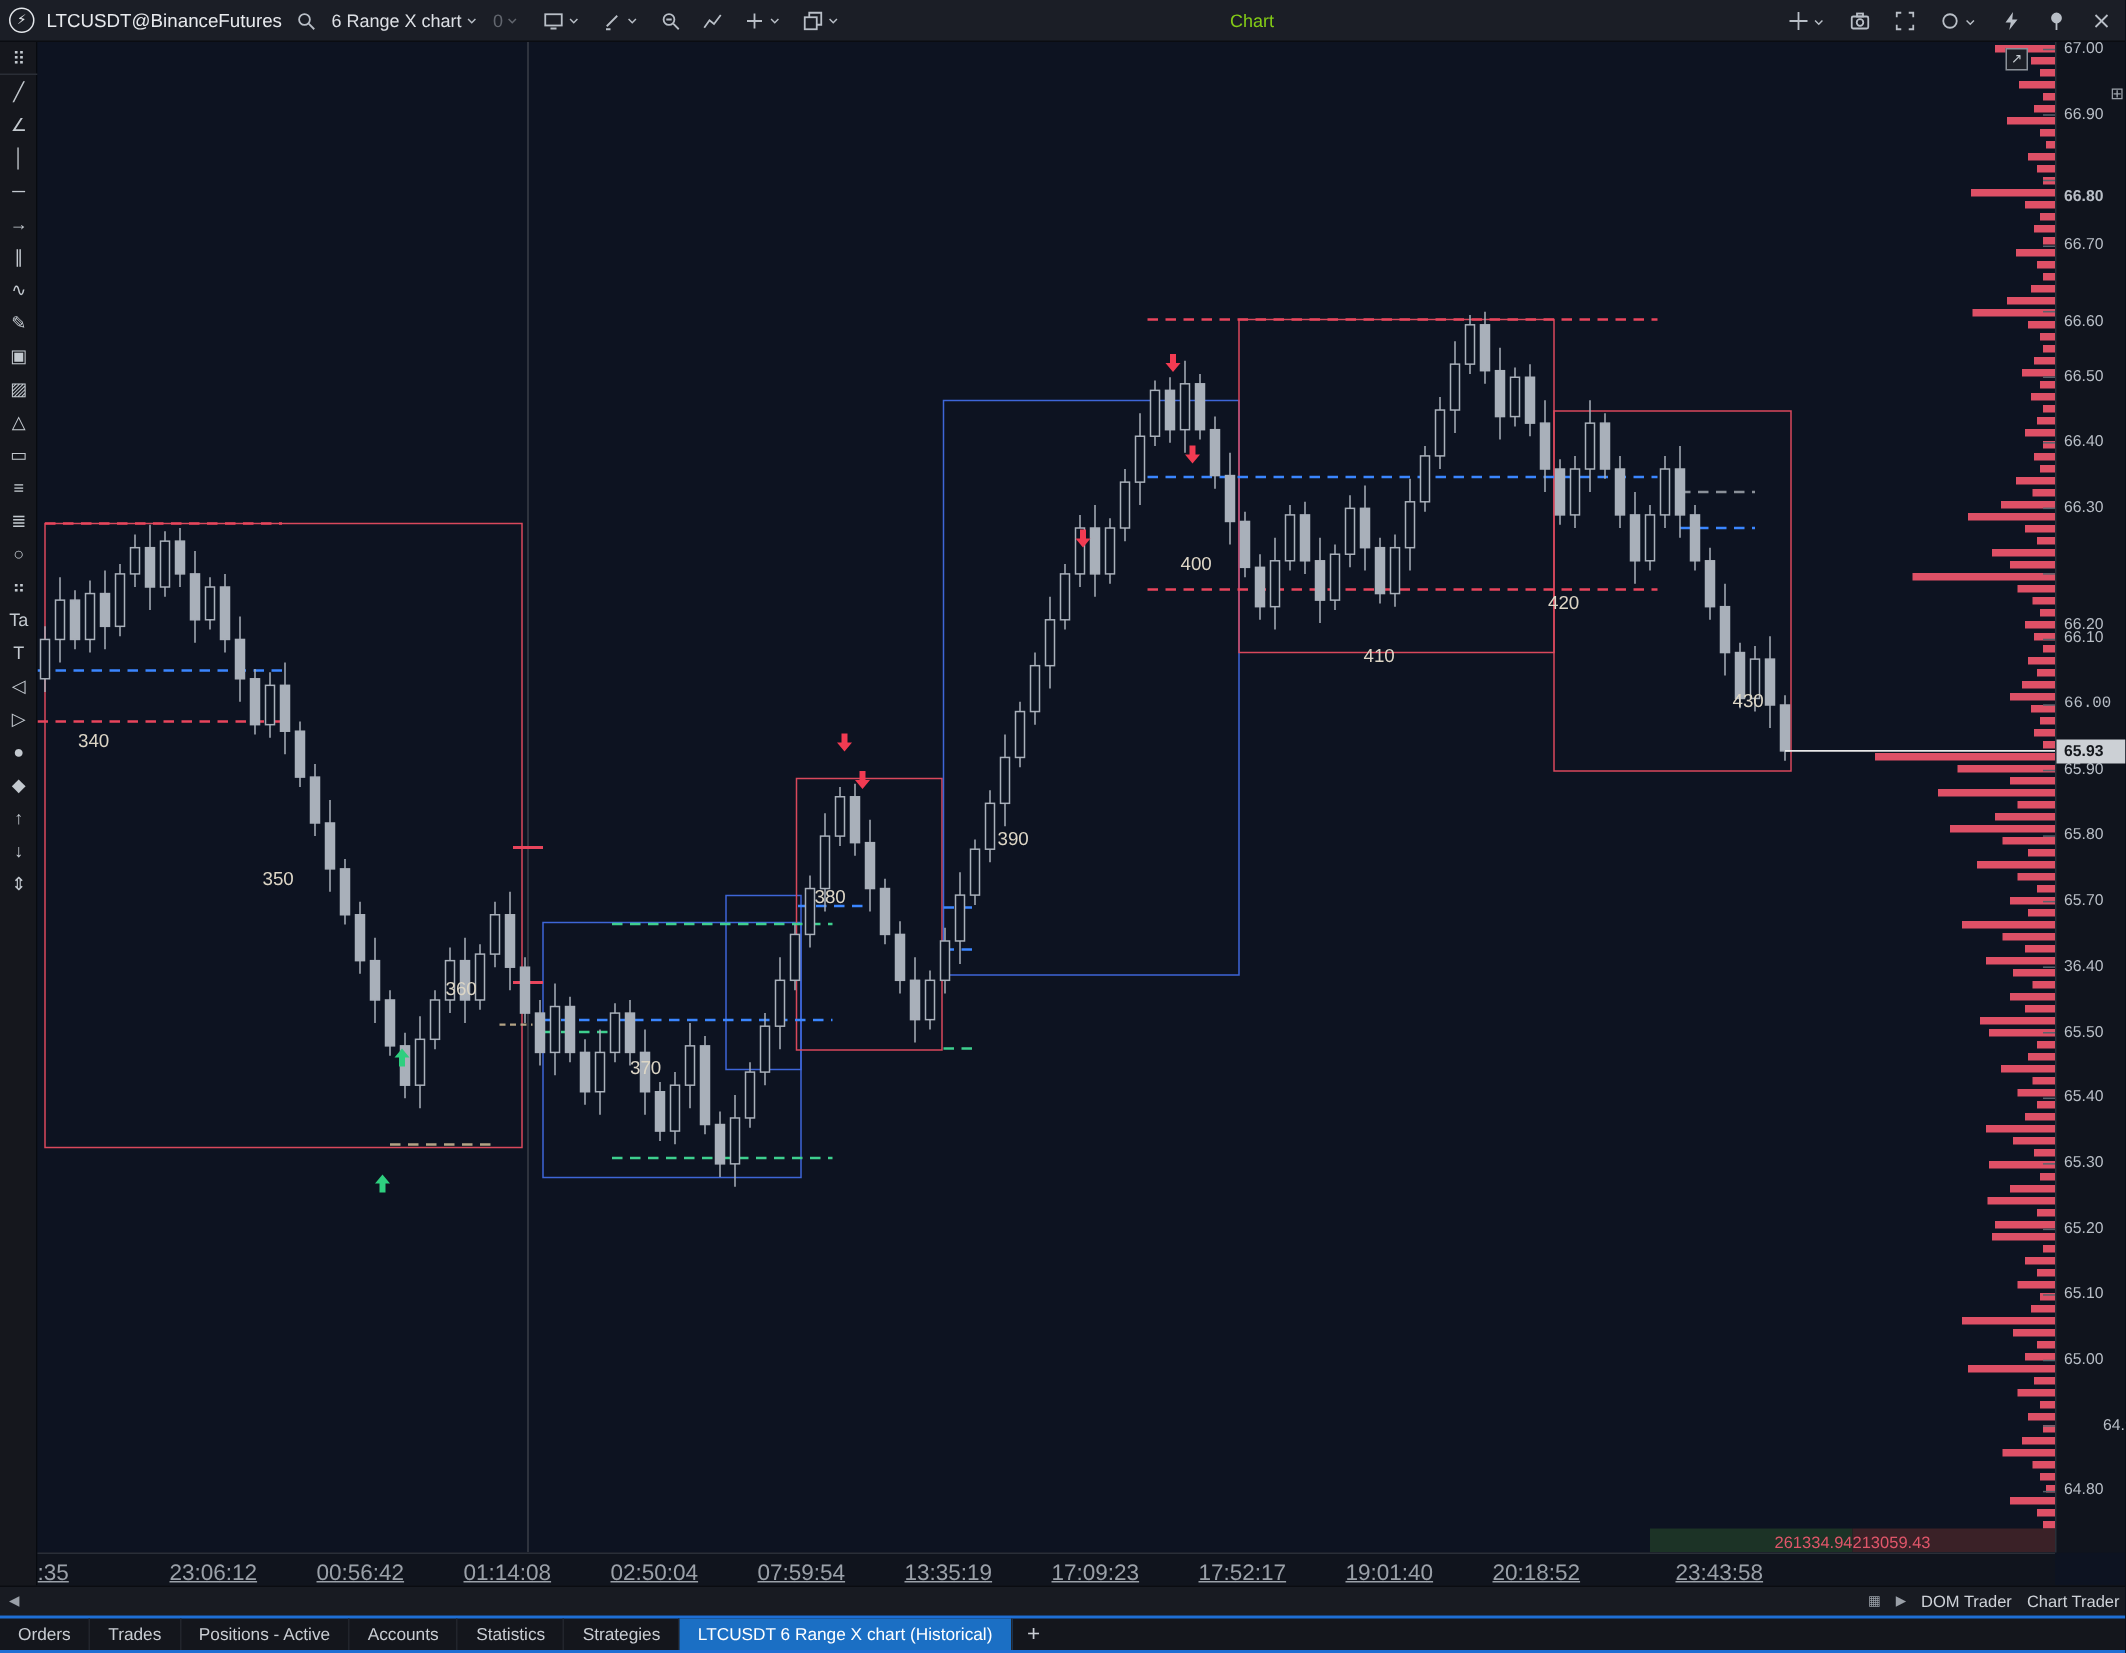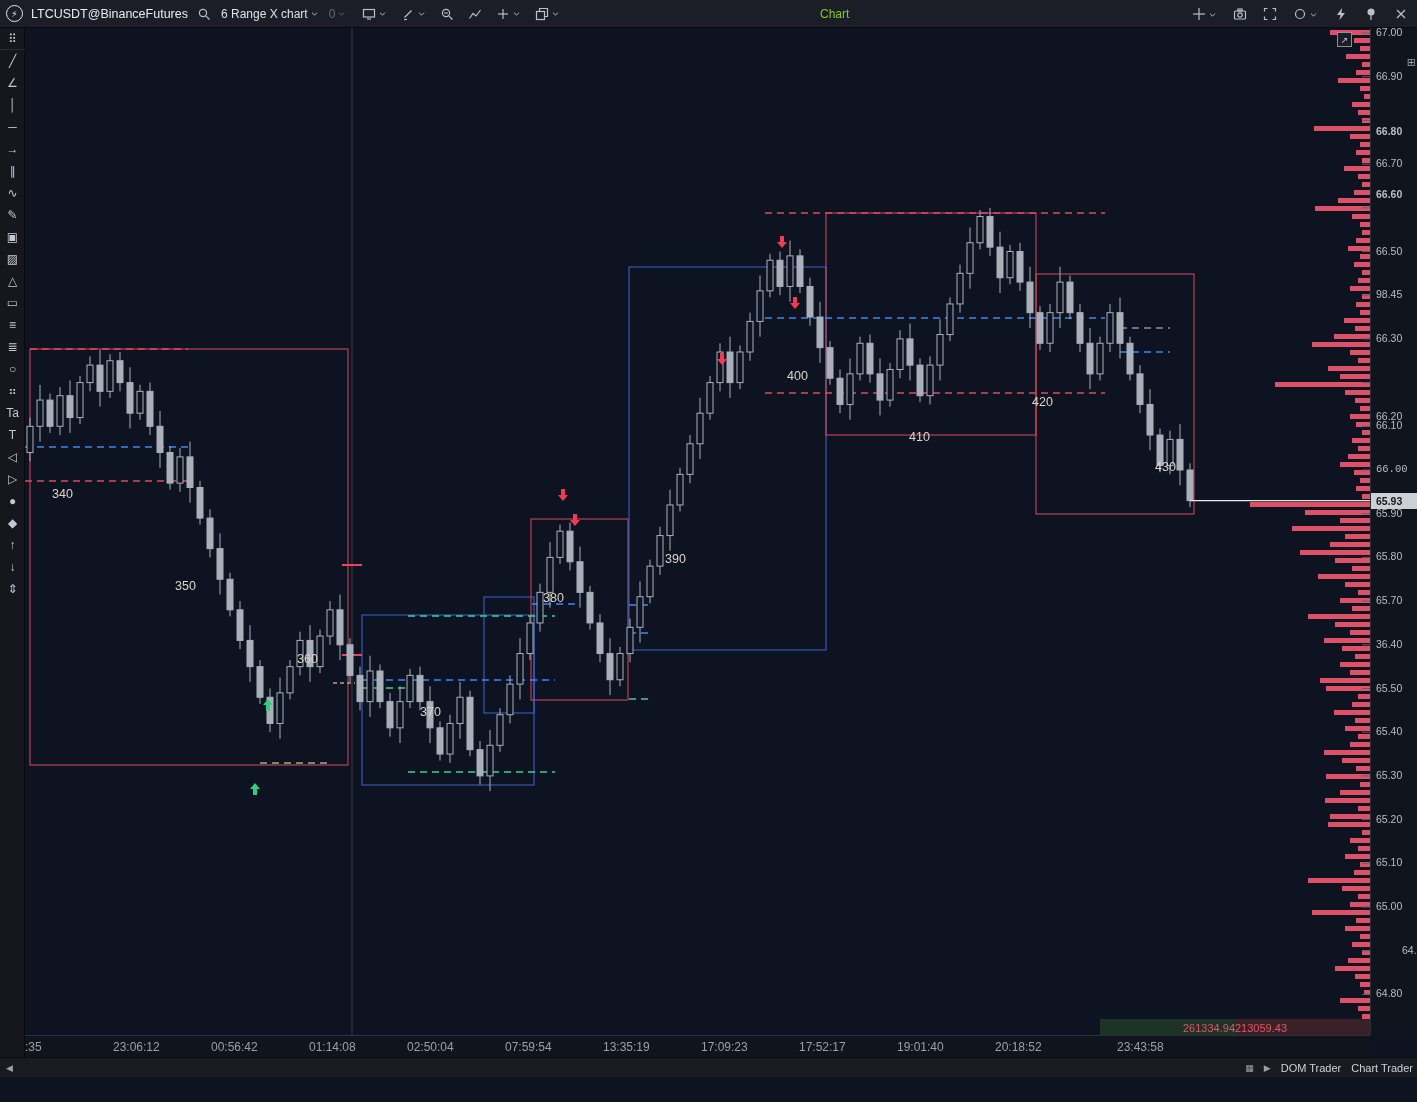--- a/index.html
+++ b/index.html
@@ -659,7 +659,7 @@
         <span class="pa-label" style="top: 41.7px;">66.90</span>
         <span class="pa-label" style="top: 97px; font-weight: bold;">66.80</span>
         <span class="pa-label" style="top: 129.1px;">66.70</span>
-        <span class="pa-label" style="top: 160px; font-weight: bold;">66.60</span>
+        <span class="pa-label" style="top: 180px;">66.60</span>
         <span class="pa-label" style="top: 216.5px;">66.50</span>
         <span class="pa-label" style="top: 260.2px;">98.45</span>
         <span class="pa-label" style="top: 303.9px;">66.30</span>

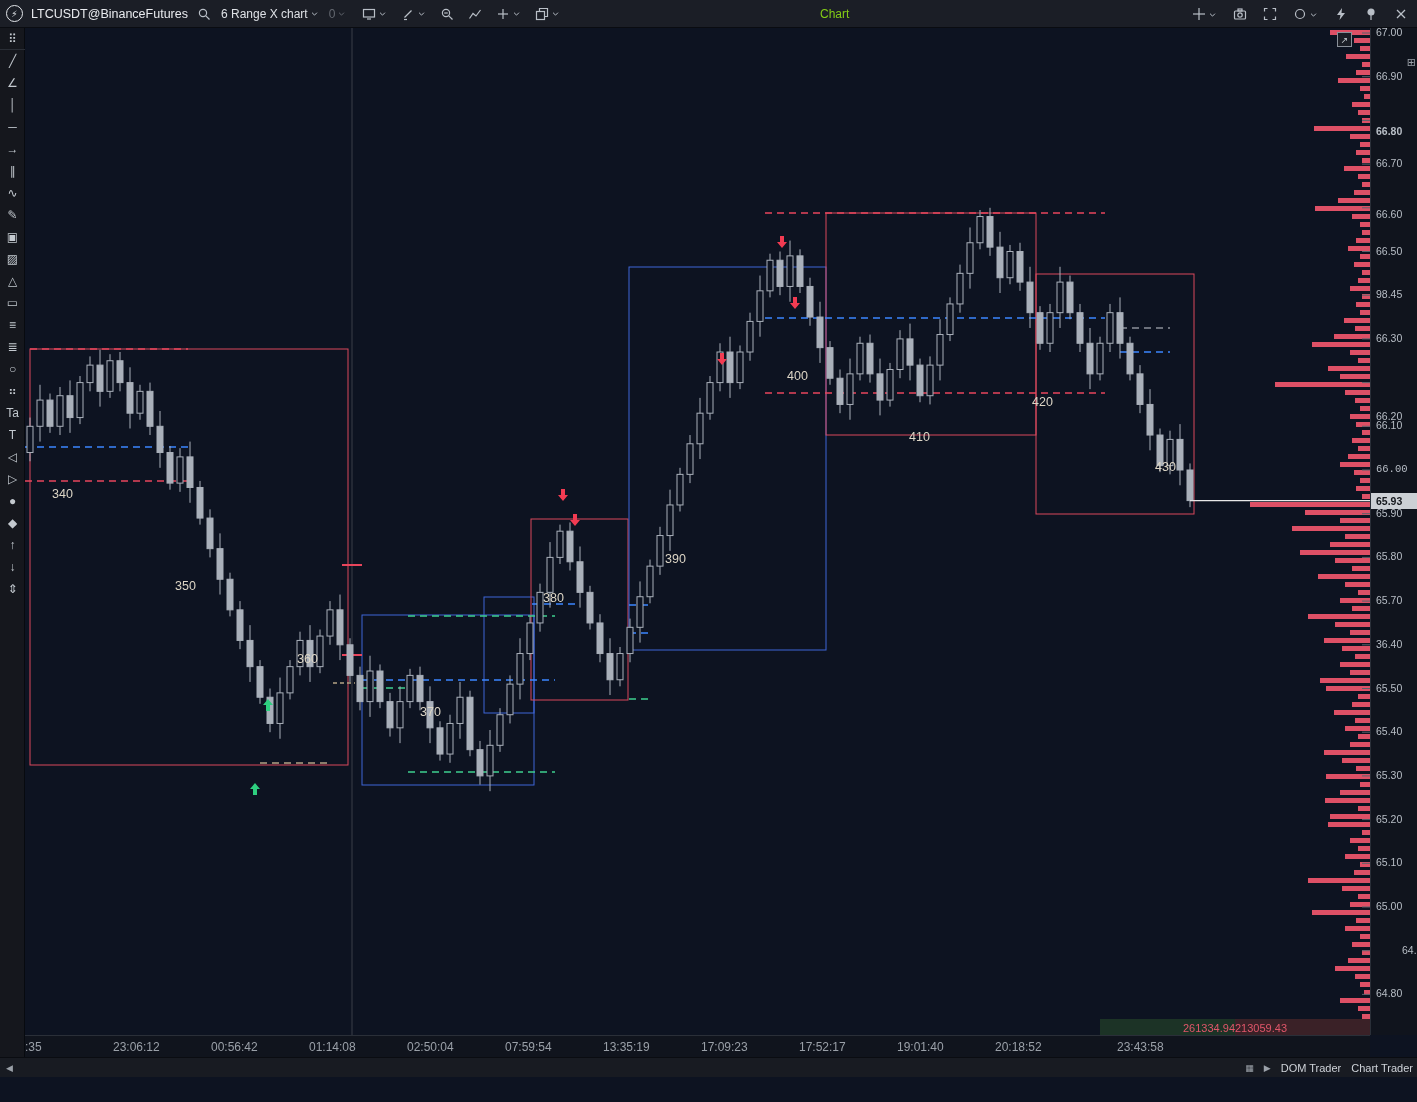--- a/index.html
+++ b/index.html
@@ -661,7 +661,7 @@
         <span class="pa-label" style="top: 129.1px;">66.70</span>
         <span class="pa-label" style="top: 180px;">66.60</span>
         <span class="pa-label" style="top: 216.5px;">66.50</span>
-        <span class="pa-label" style="top: 260.2px;">98.45</span>
+        <span class="pa-label" style="top: 260.2px;">66.40</span>
         <span class="pa-label" style="top: 303.9px;">66.30</span>
         <span class="pa-label" style="top: 343px; margin-top: 39px;">66.20</span>
         <span class="pa-label" style="top: 391.3px;">66.10</span>

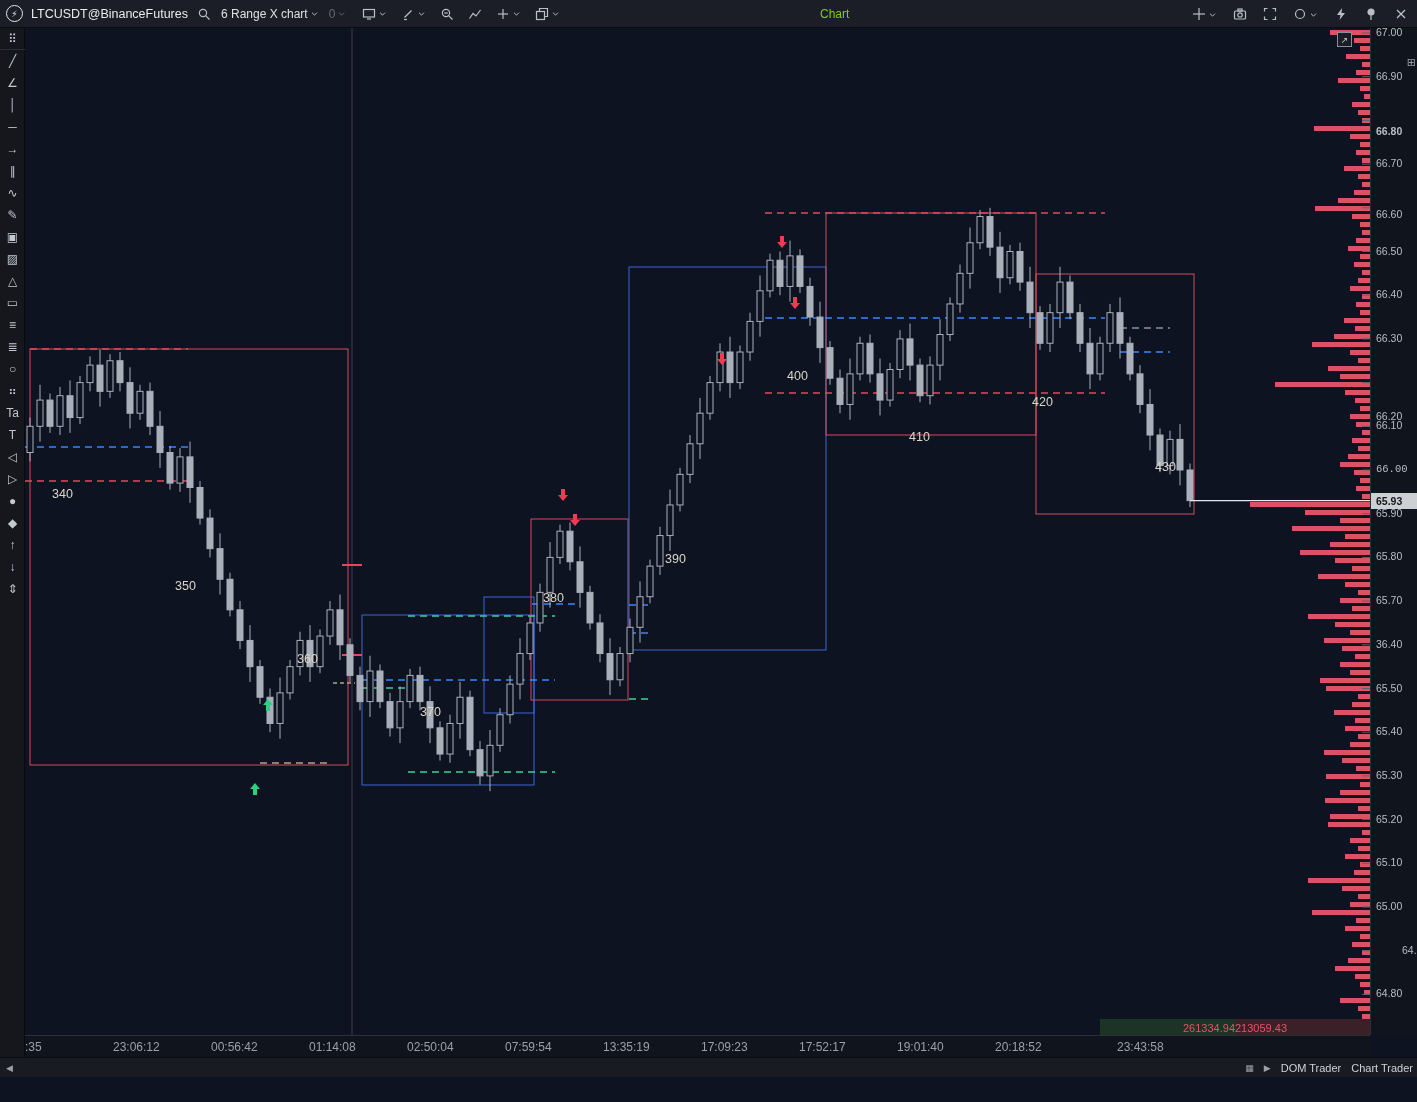--- a/index.html
+++ b/index.html
@@ -38,7 +38,7 @@
 
   
   .time-axis { position:absolute; left:25px; top:1035px; width:1345px; height:22px; background:#10141d; border-top:1px solid #2a2f38; overflow:hidden; }
-  .ta-label { position:absolute; top:4px; color:#9aa0a8; font-size:12px; white-space:nowrap; }
+  .ta-label { position:absolute; top:4px; color:#9aa0a8; font-size:15px; white-space:nowrap;text-decoration:underline; }
 
   
   .scroll-row { position:absolute; left:0; top:1057px; width:1417px; height:20px; background:#181b22; border-top:1px solid #0a0c11;

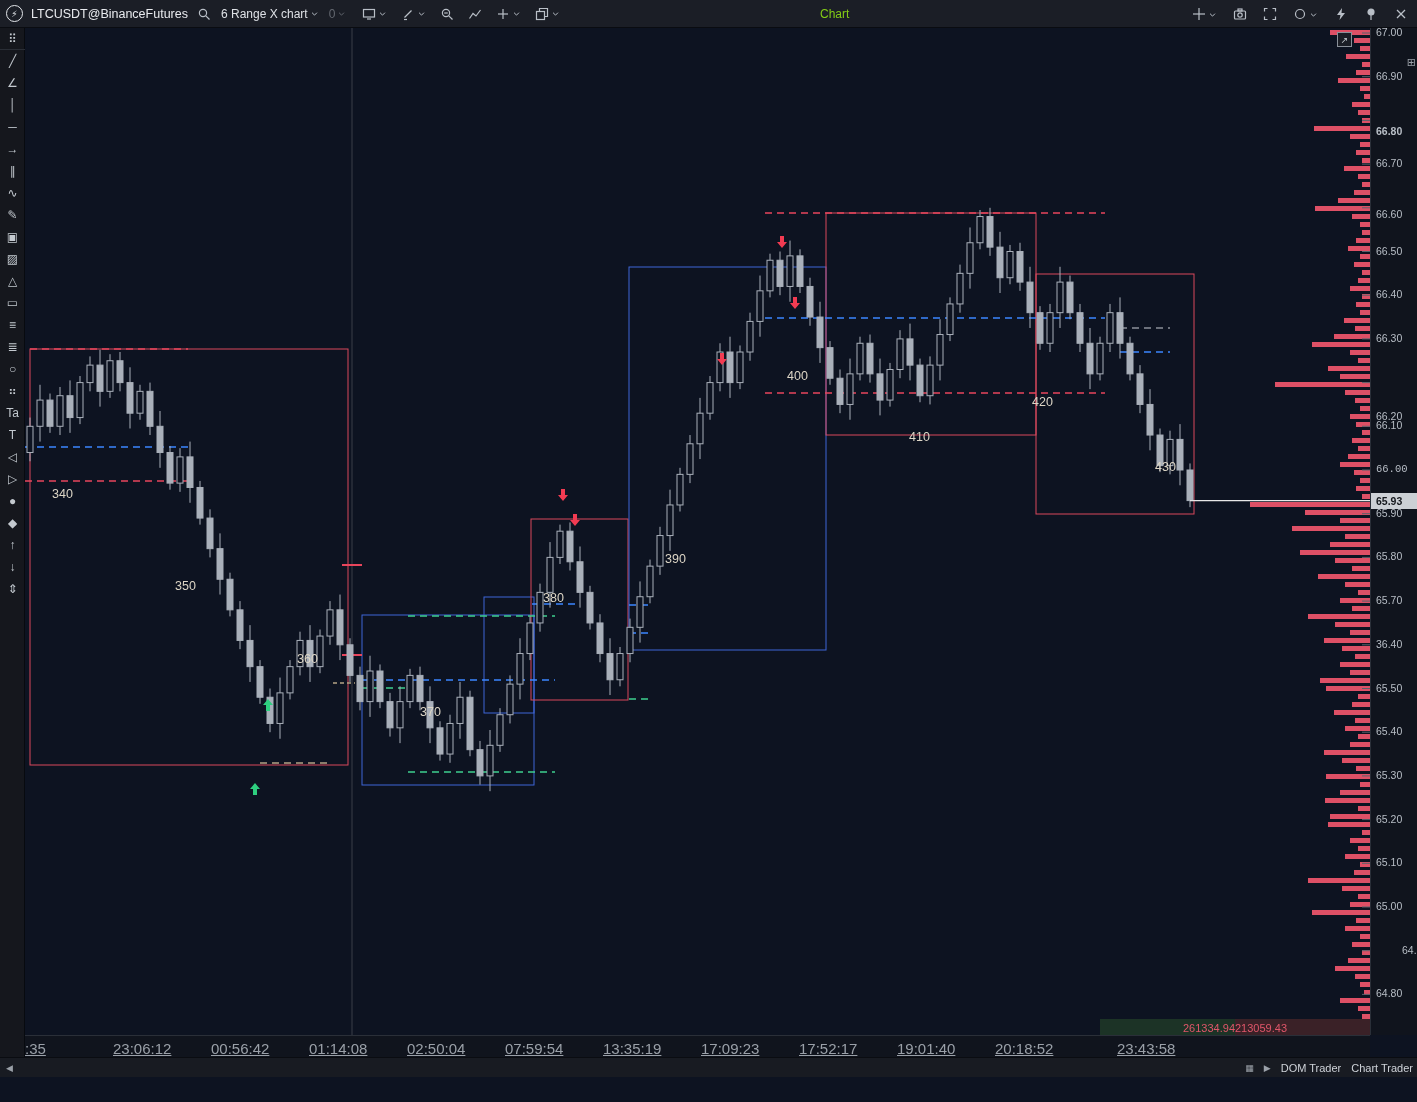--- a/index.html
+++ b/index.html
@@ -706,6 +706,16 @@
     </div>
   </div>
 
+  <footer class="footer" id="footer-tabs">
+      <div class="ftab">Orders</div>
+      <div class="ftab">Trades</div>
+      <div class="ftab">Positions - Active</div>
+      <div class="ftab">Accounts</div>
+      <div class="ftab">Statistics</div>
+      <div class="ftab">Strategies</div>
+      <div class="ftab active">LTCUSDT 6 Range X chart (Historical)</div>
+      <div class="ftab-add">+</div>
+    </footer>
 
 </div>
 

